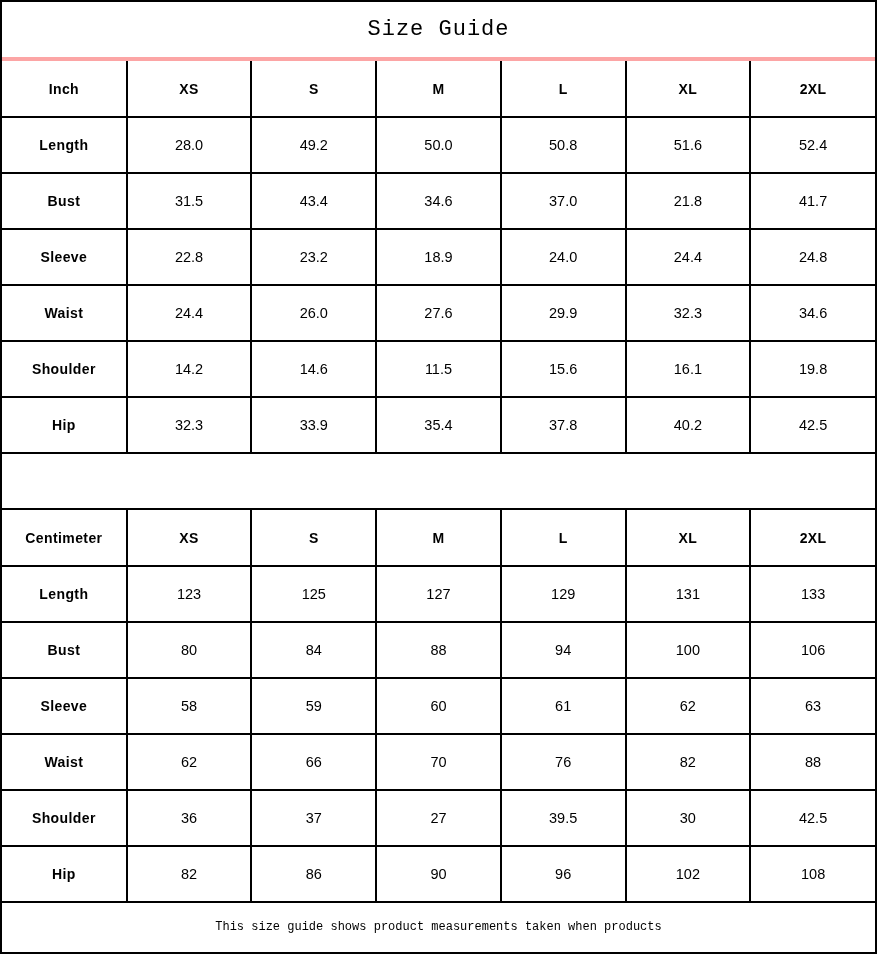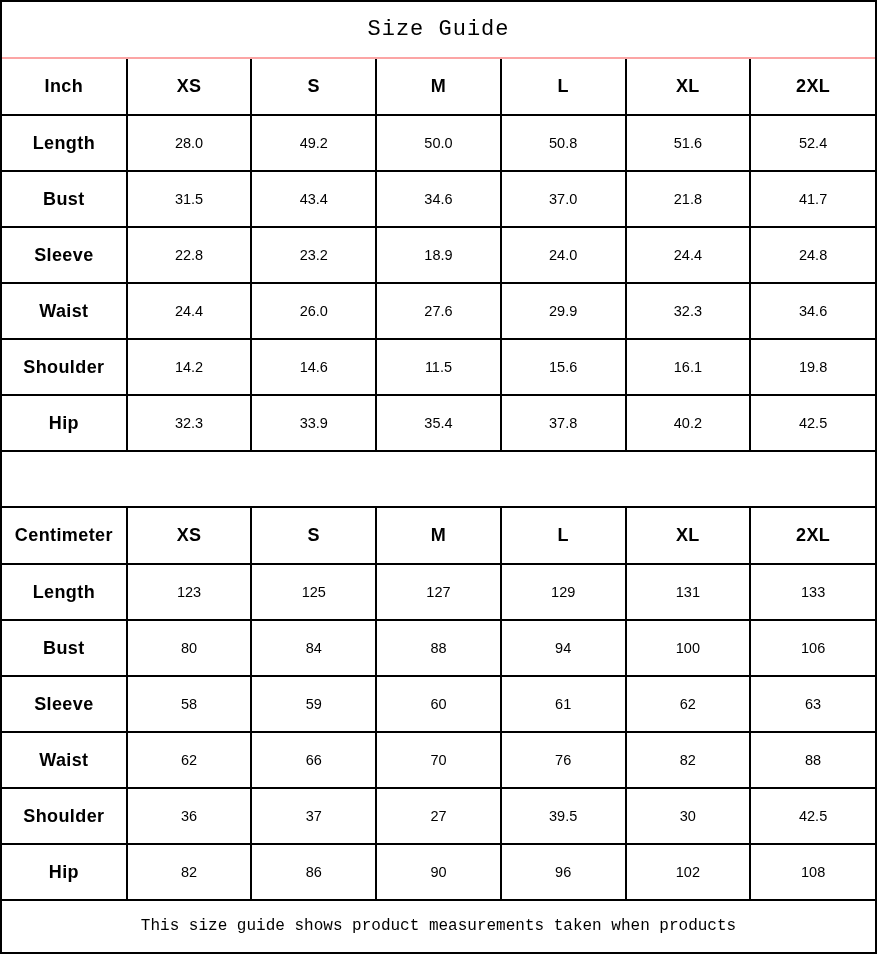--- a/index.html
+++ b/index.html
@@ -21,7 +21,7 @@
   }
   .title-row {
     flex: 0 0 55px;
-    border-bottom: 2px solid #fca5a5;
+    border-bottom: 4px solid #fca5a5;
     display: flex;
     align-items: center;
     justify-content: center;

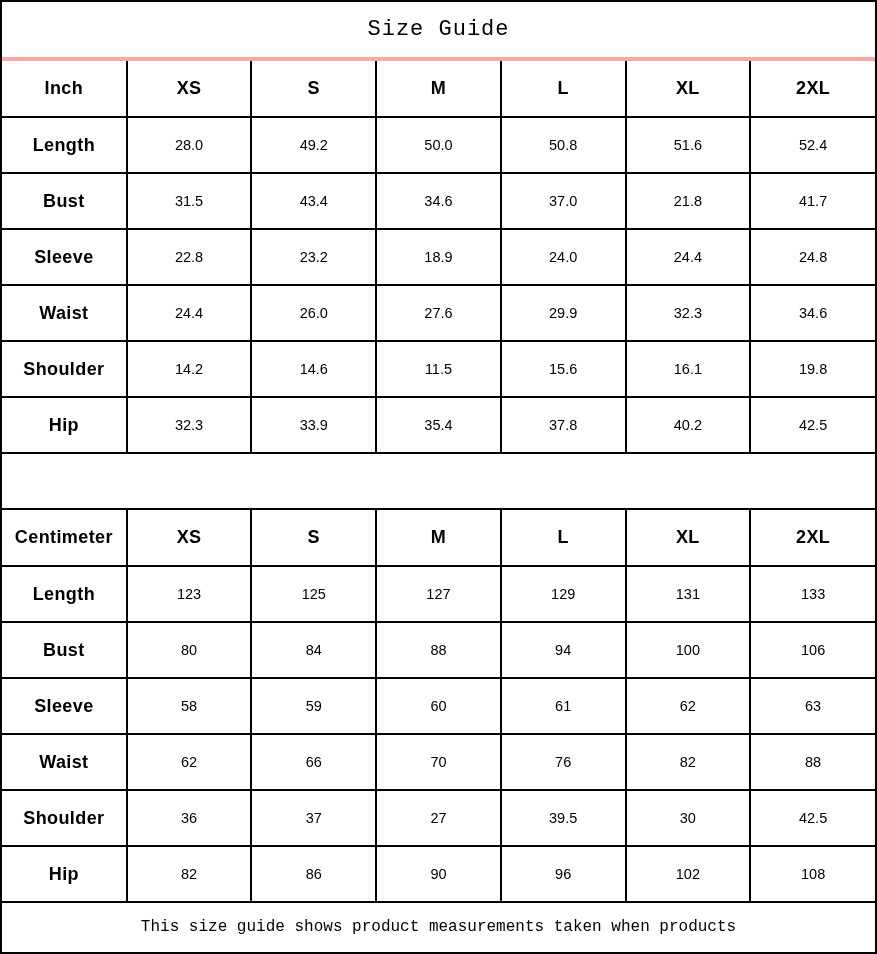--- a/index.html
+++ b/index.html
@@ -51,7 +51,7 @@
   }
   table.measure-table th {
     font-weight: bold;
-    font-size: 18px;
+    font-size: 14px;
     letter-spacing: 0.4px;
   }
   table.measure-table td {

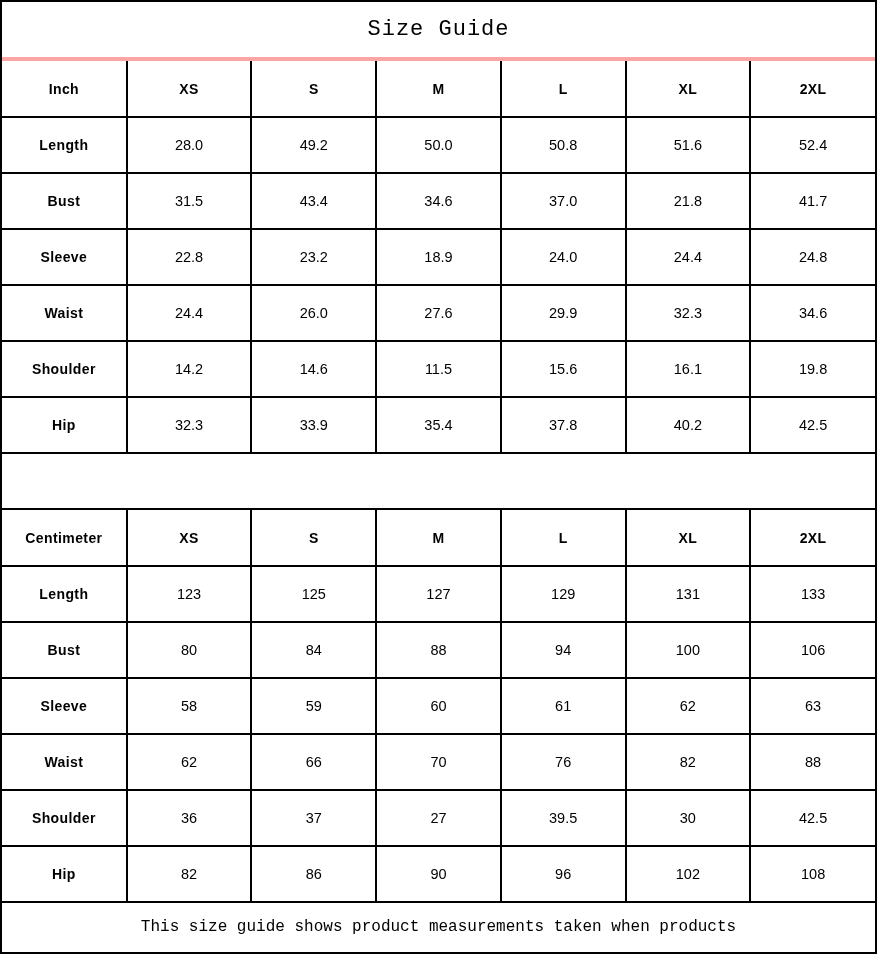--- a/index.html
+++ b/index.html
@@ -69,7 +69,7 @@
     align-items: center;
     justify-content: center;
     font-family: "Liberation Mono", "DejaVu Sans Mono", monospace;
-    font-size: 16px;
+    font-size: 12px;
     line-height: 19px;
     text-align: center;
   }

